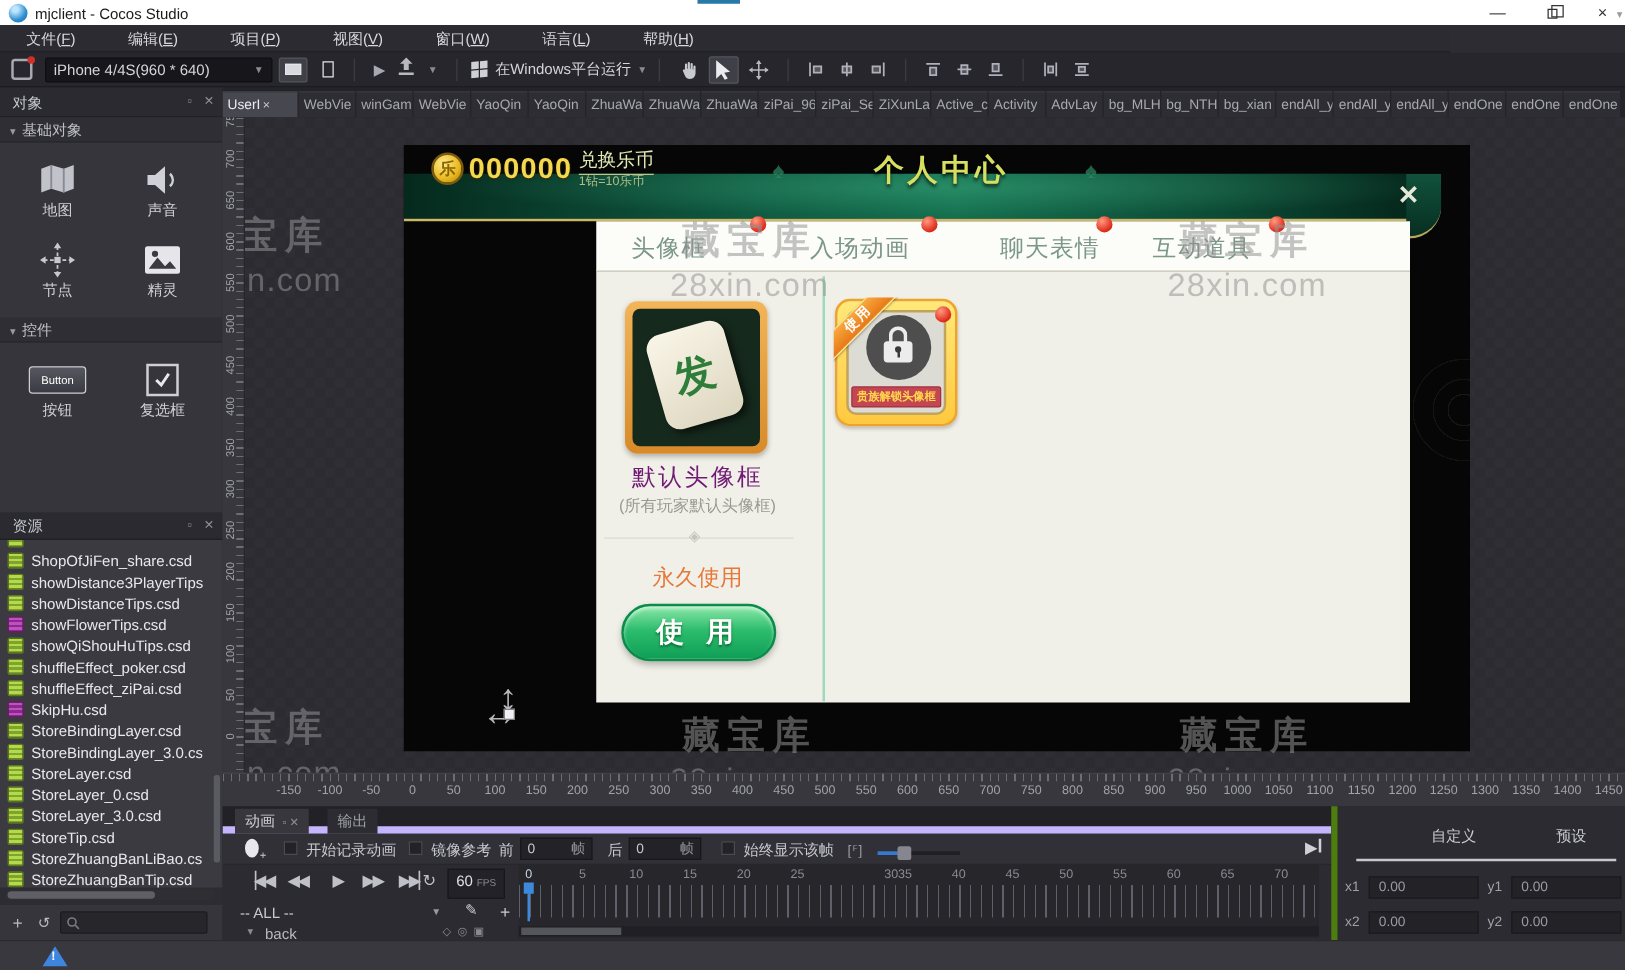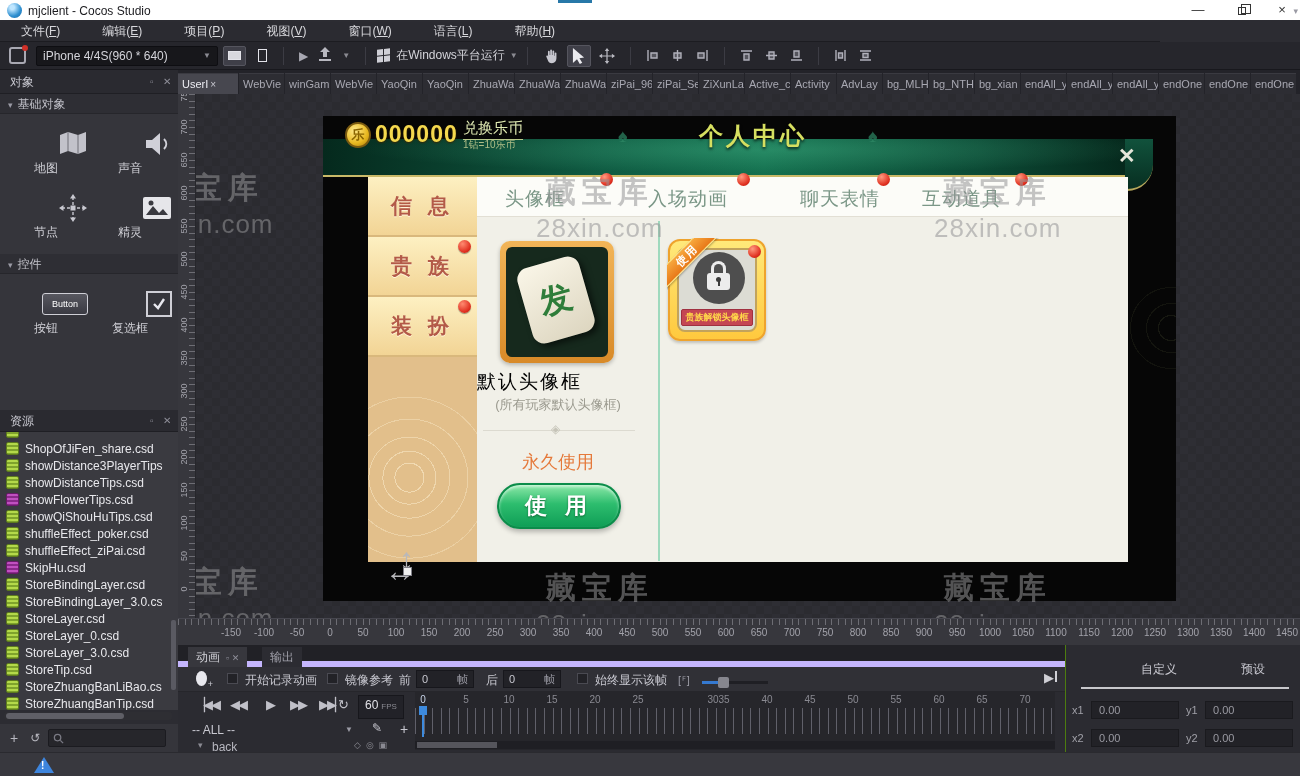--- a/index.html
+++ b/index.html
@@ -549,14 +549,6 @@
       <span class="g-spade" style="left:545px">♠</span>
       <div id="g-close">✕</div>
 
-      <div id="g-side">
-        <div id="g-side-btns">
-            <div class="g-side-btn"><span>信 息</span></div>
-            <div class="g-side-btn"><span>贵 族</span><div class="g-badge"></div></div>
-            <div class="g-side-btn"><span>装 扮</span><div class="g-badge"></div></div>
-          </div>
-        <div id="g-flower"></div>
-      </div>
 
       <div id="g-tabstrip">
           <span class="g-tab" style="left: 28px;">头像框</span>

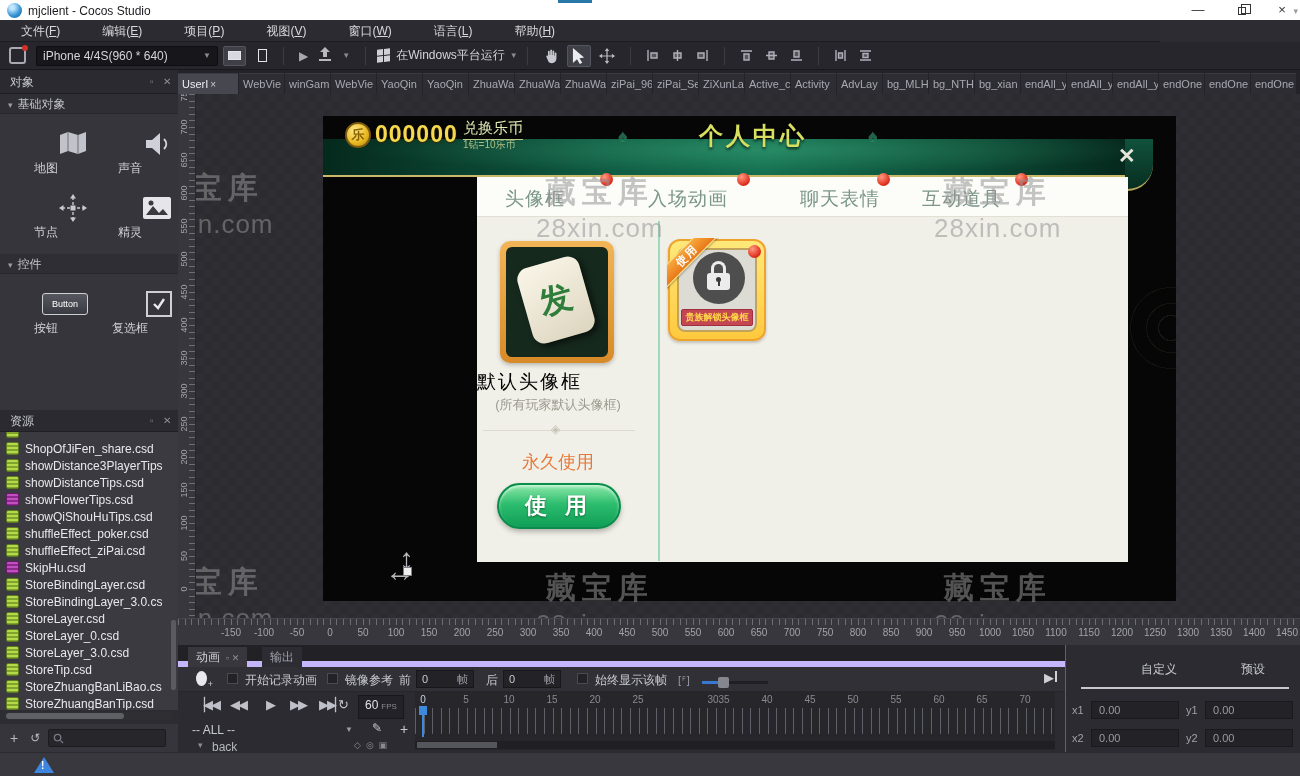--- a/index.html
+++ b/index.html
@@ -53,7 +53,7 @@
   .obj-sec .tri{font-size:9px;color:#9a9aa4;margin-right:5px}
   .obj-grid{display:flex;flex-wrap:wrap;padding:6px 0 6px 4px}
   .obj-item{width:84px;height:64px;text-align:center;color:#d0d0d6;font-size:12px}
-  .oi-icon{height:40px;display:flex;align-items:center;justify-content:flex-end;padding-top:8px}
+  .oi-icon{height:40px;display:flex;align-items:center;justify-content:center;padding-top:8px}
   .btn-ic{width:46px;height:22px;border:1px solid #cfcfd6;border-radius:3px;background:linear-gradient(#57575f,#3a3a42);color:#fff;font-size:9px;line-height:20px;text-align:center}
   .chk-ic{width:26px;height:26px;border:2px solid #cfcfd6;display:flex;align-items:center;justify-content:center}
   

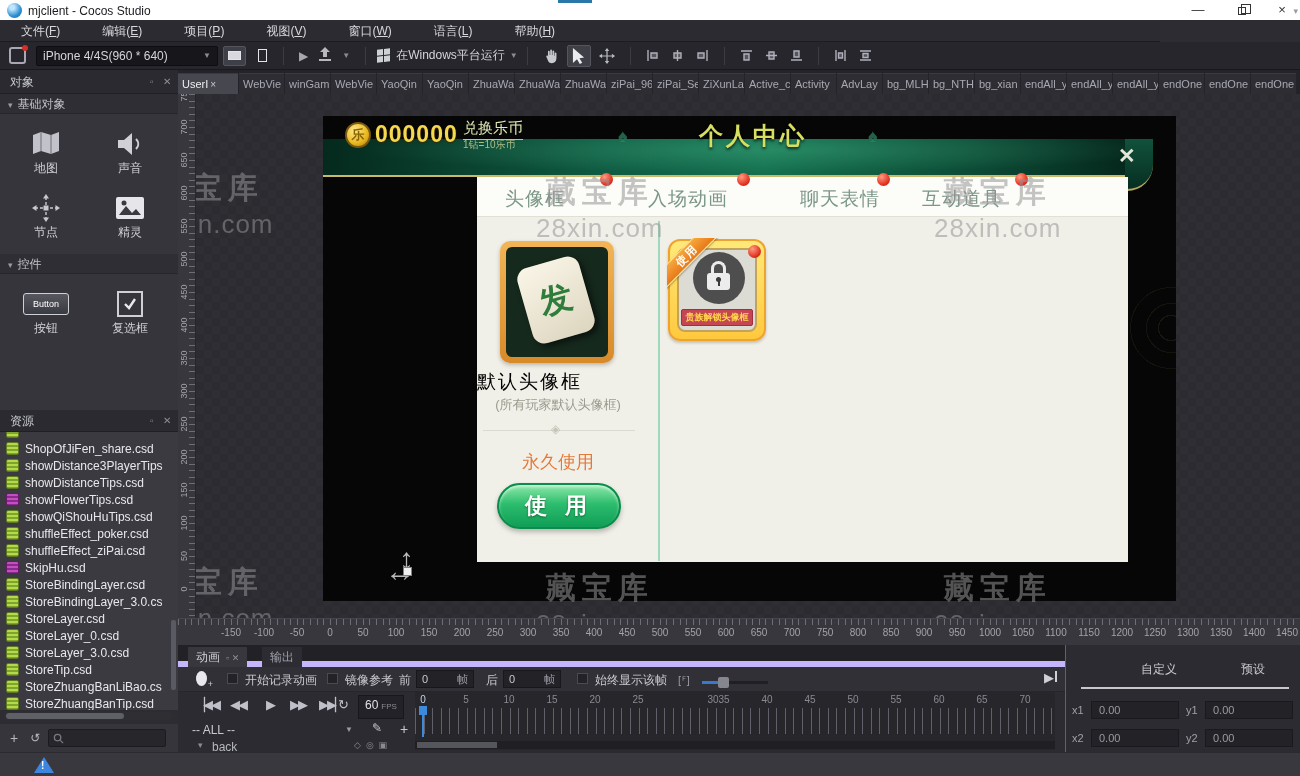--- a/index.html
+++ b/index.html
@@ -108,7 +108,7 @@
   #g-frame1{position:absolute;left:23px;top:24px;width:114px;height:122px;background:linear-gradient(#f2b558,#d88a28);border-radius:10px;padding:6px;box-shadow:0 2px 4px rgba(0,0,0,.25)}
   #g-frame1-in{position:relative;width:100%;height:100%;background:#16291d;border-radius:6px;overflow:hidden}
   #g-tile{position:absolute;left:18px;top:14px;width:64px;height:78px;background:linear-gradient(160deg,#faf6e8,#dcd5bf);border-radius:12px;transform:rotate(-16deg);box-shadow:3px 4px 6px rgba(0,0,0,.55);text-align:center;line-height:78px;font-size:33px;font-weight:bold;color:#2e7d3a}
-  #g-name1{position:absolute;left:0;top:152px;width:162px;text-align:left;font-size:19px;color:#000000;letter-spacing:2px}
+  #g-name1{position:absolute;left:0;top:152px;width:162px;text-align:center;font-size:19px;color:#701a75;letter-spacing:2px}
   #g-desc1{position:absolute;left:0;top:179px;width:162px;text-align:center;font-size:13px;color:#9a998e}
   #g-divider{position:absolute;left:6px;top:213px;width:152px;height:1px;background:#dcdad0}
   #g-diamond{position:absolute;left:74px;top:205px;font-size:12px;color:#c6c4b8}

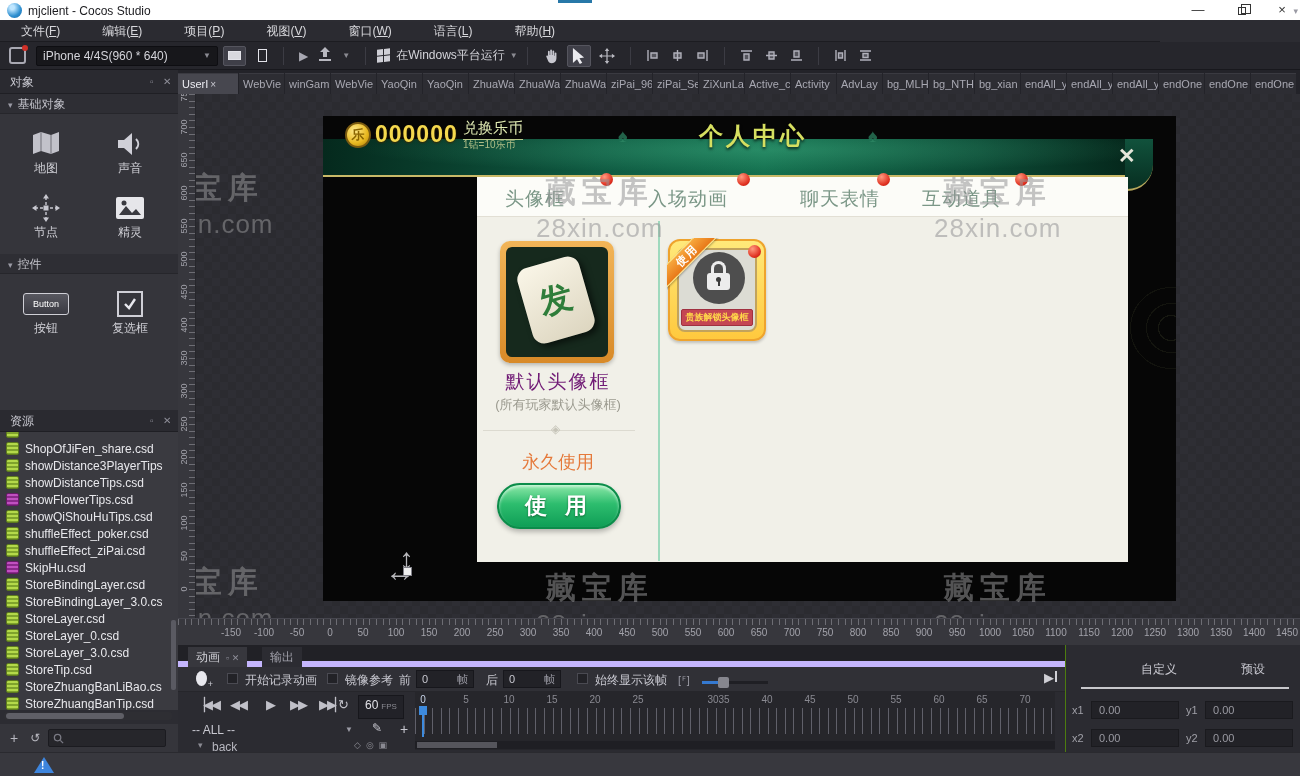--- a/index.html
+++ b/index.html
@@ -163,7 +163,7 @@
   #btn-next{position:absolute;left:866px;top:25px;color:#d0d0d6;font-size:13px}
   #btn-next::after{content:"";display:inline-block;width:2px;height:11px;background:#d0d0d6;margin-left:1px}
   
-  #rightpanel{position:absolute;left:1065px;top:645px;width:235px;height:107px;background:#2b2b31;border-left:1px solid #4d7c0f;color:#c8c8d0}
+  #rightpanel{position:absolute;left:1065px;top:645px;width:235px;height:107px;background:#2b2b31;border-left:5px solid #4d7c0f;color:#c8c8d0}
   .rp-tab{position:absolute;top:16px;font-size:12px;text-align:center}
   #rp-underline{position:absolute;left:15px;top:42px;width:208px;height:2px;background:#c8c8cc}
   .rp-lbl{position:absolute;font-size:11px;color:#a0a0a8}

